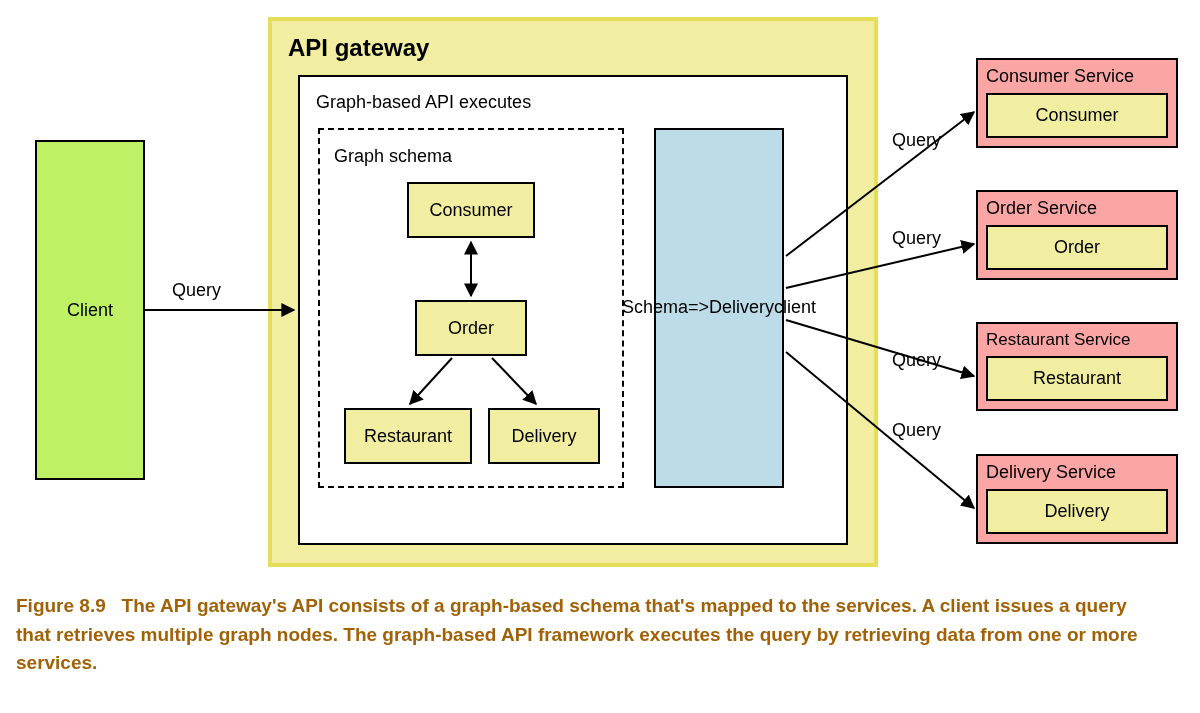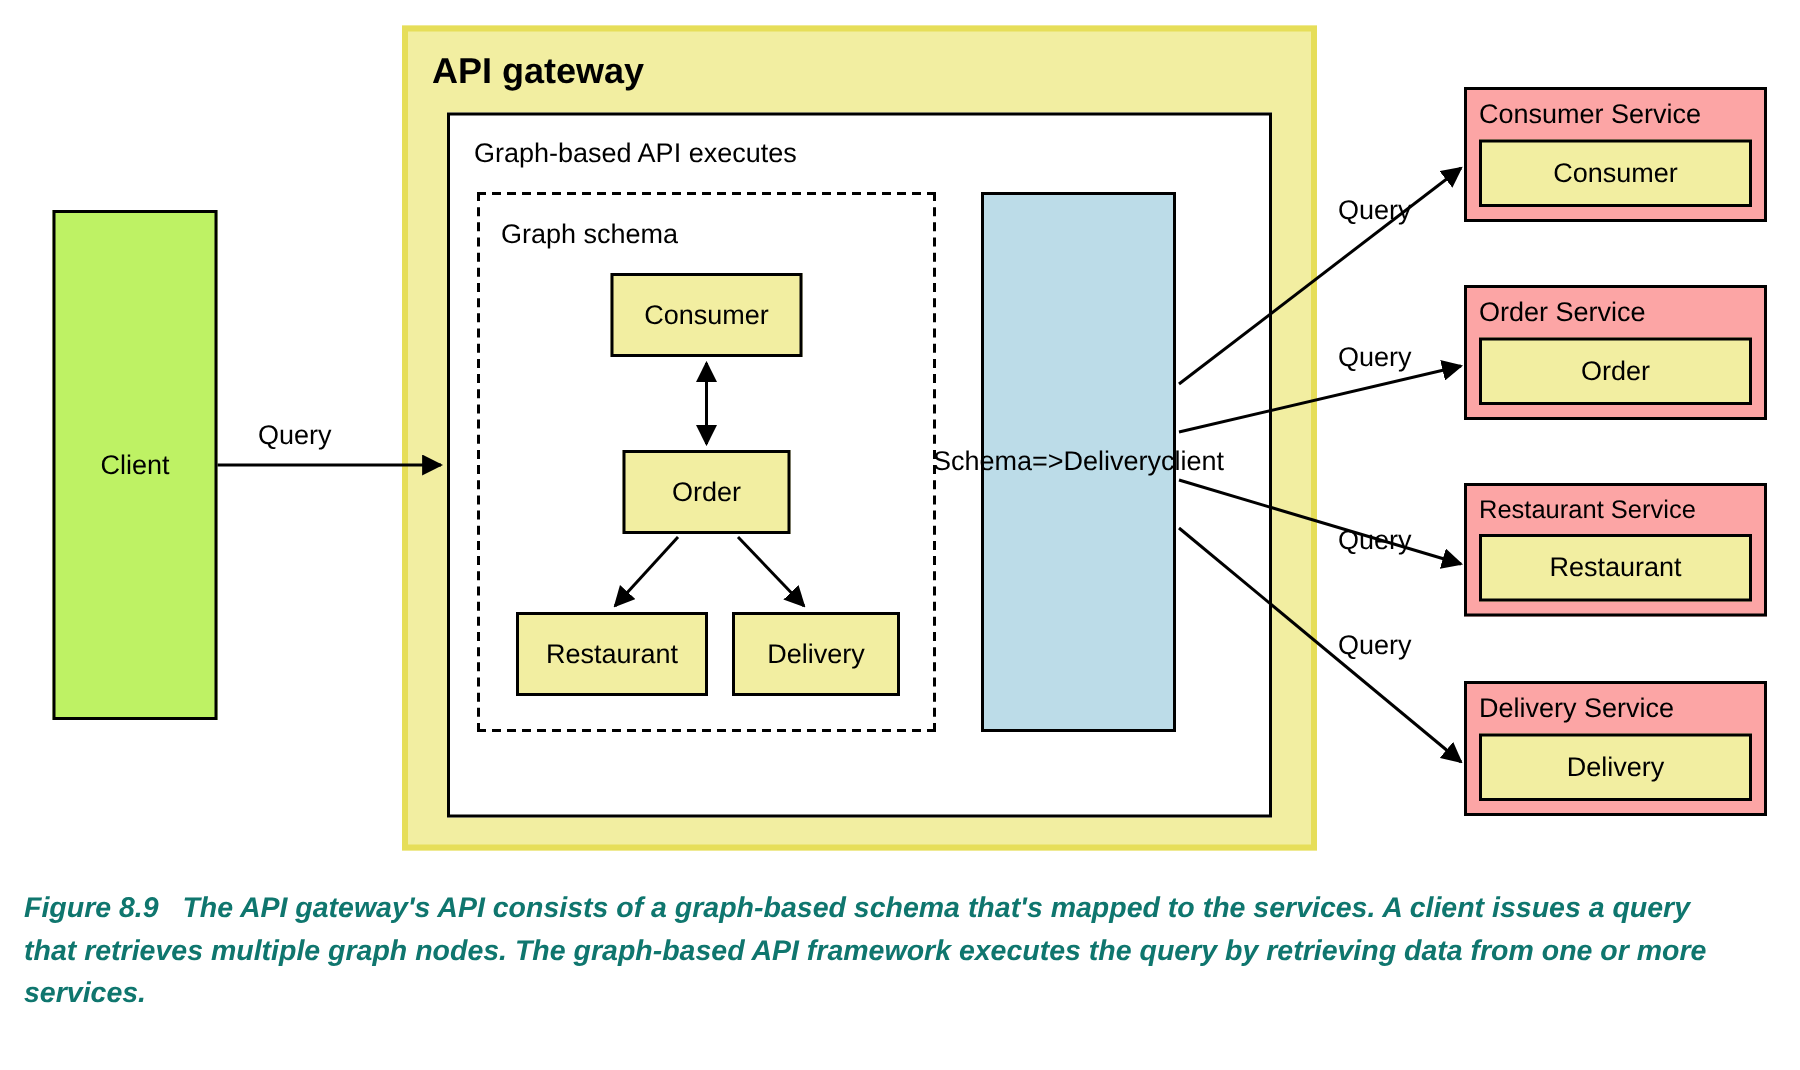--- a/index.html
+++ b/index.html
@@ -129,11 +129,10 @@
     .caption {
       width: 1130px;
       margin: 20px 16px 0 16px;
-      color: #0f766e;
+      color: #a16207;
       font-weight: bold;
       font-size: 19px;
       line-height: 1.5;
-      font-style: italic;
     }
     .caption .figno { font-weight: bold; }
 

